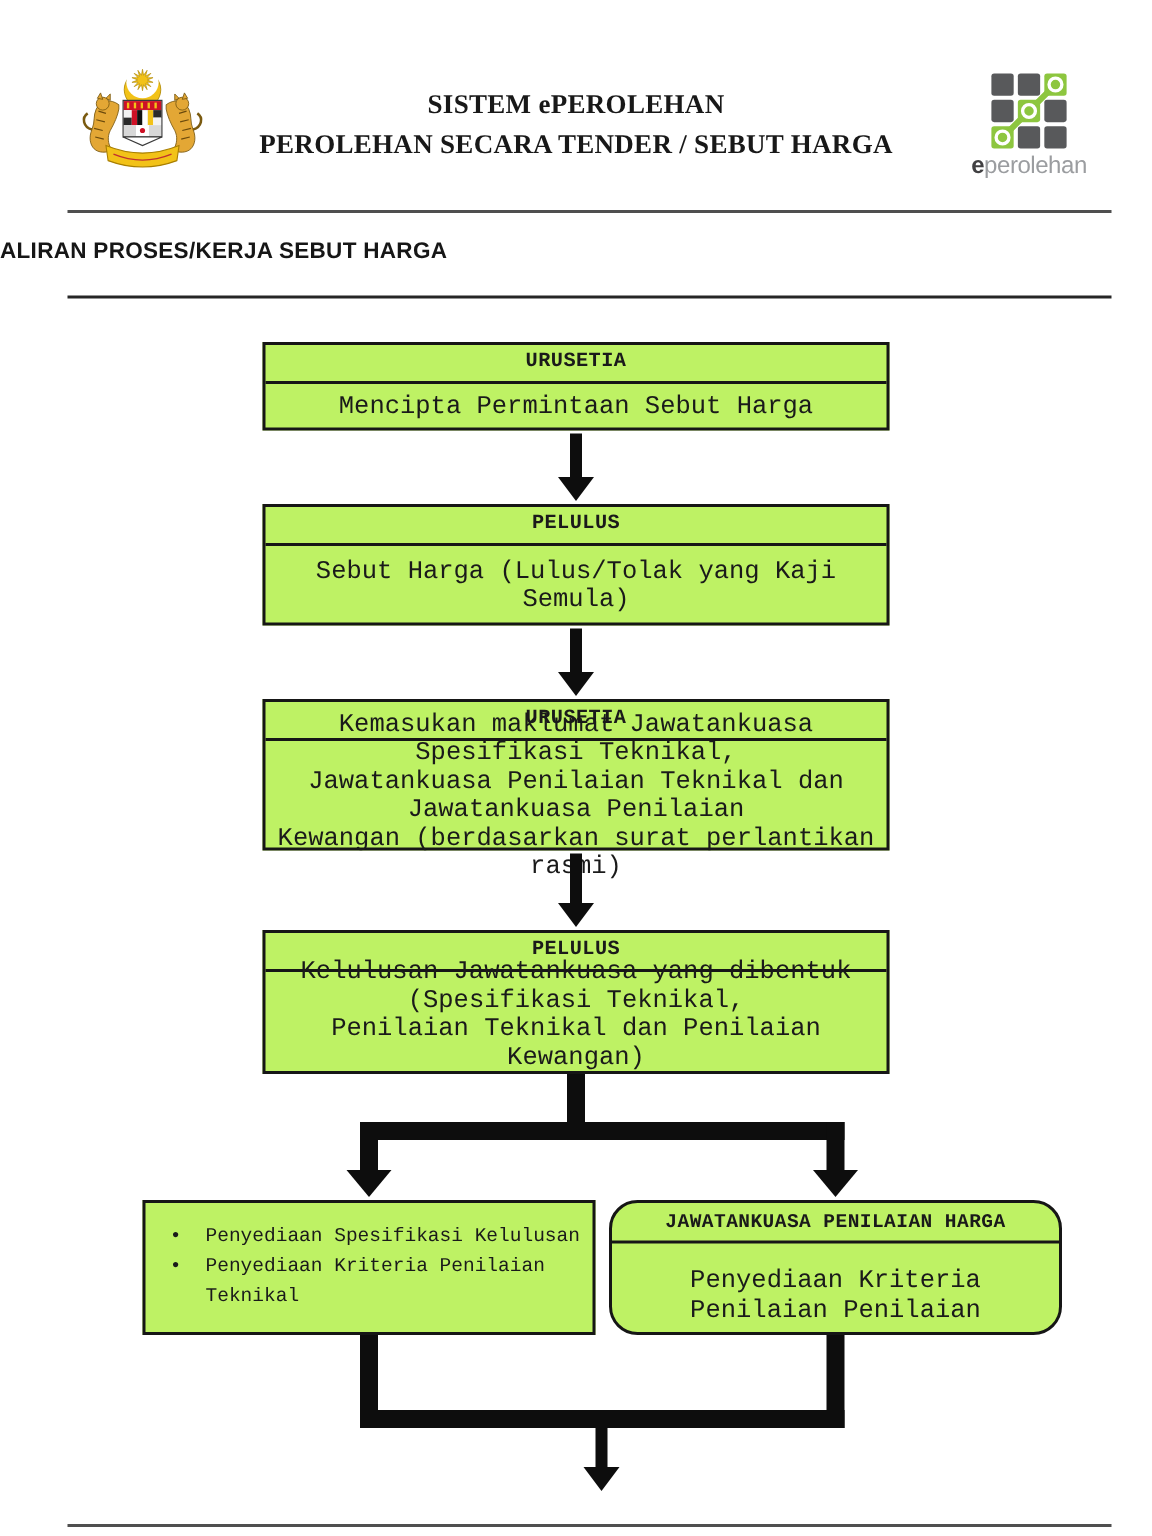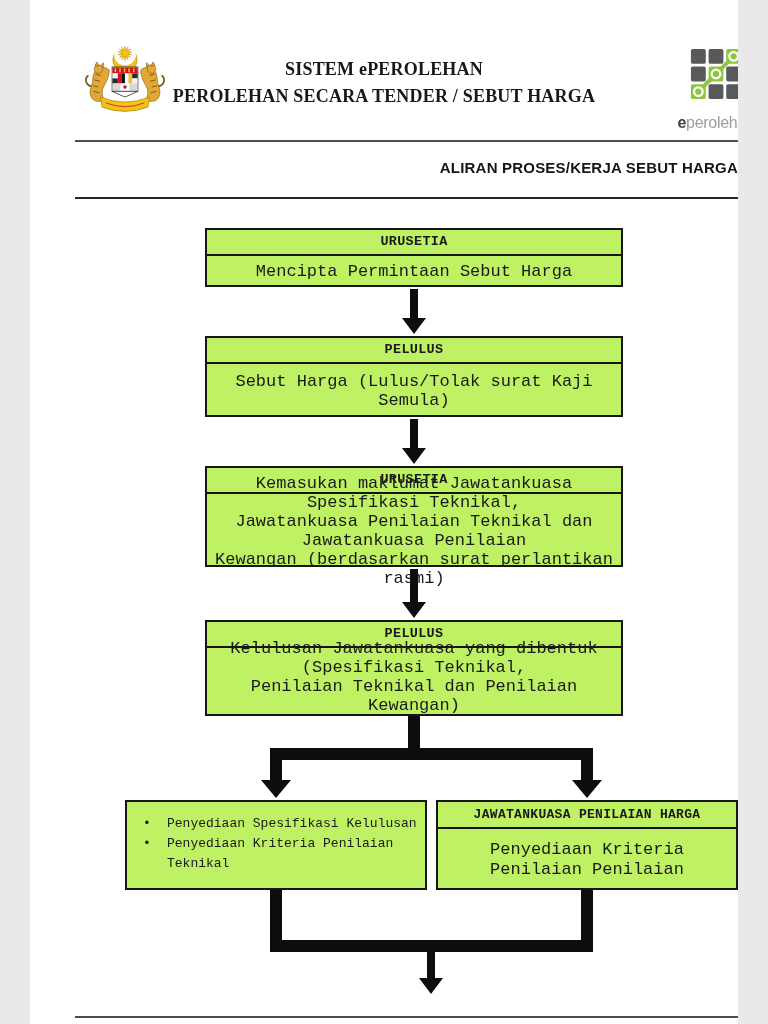--- a/index.html
+++ b/index.html
@@ -4,7 +4,7 @@
 <style>
   html,body{margin:0;padding:0;background:#e9e9e9;}
   .page{
-    position:relative;width:708px;height:1024px;background:#ffffff;
+    position:relative;width:768px;height:1024px;background:#ffffff;
     font-family:"Liberation Sans","DejaVu Sans",sans-serif;color:#1a1a1a;
     overflow:hidden;margin:0 auto;
   }

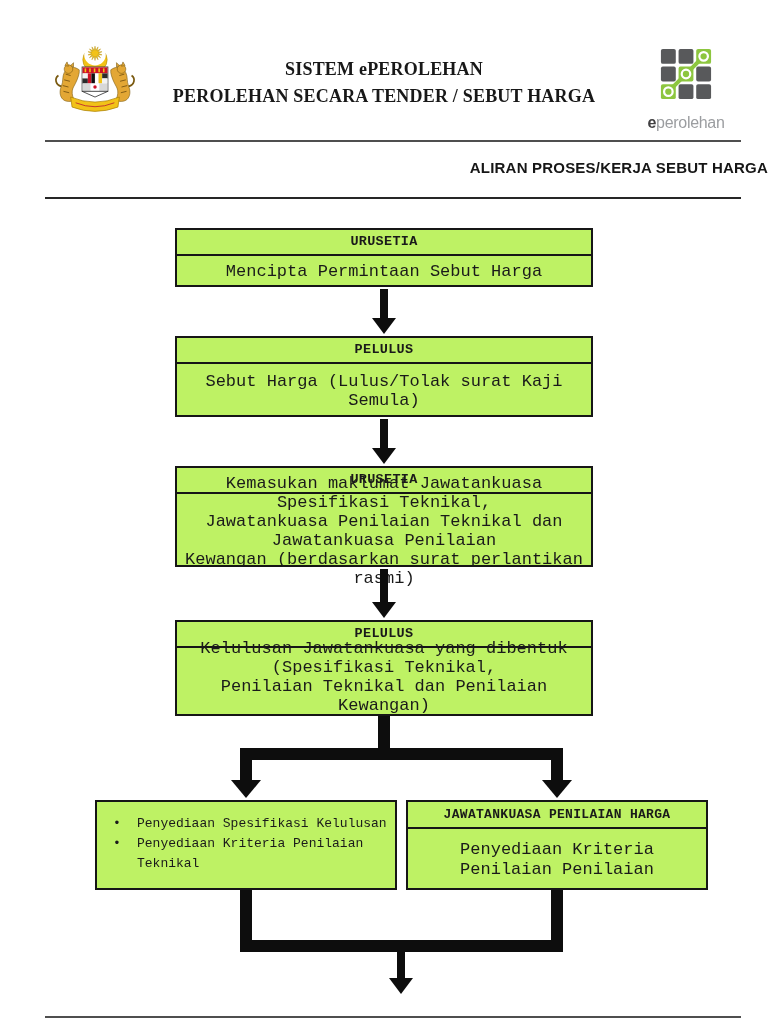--- a/index.html
+++ b/index.html
@@ -14,7 +14,7 @@
     font-size:18px;line-height:27px;color:#181818;letter-spacing:.2px;}
   .crest{position:absolute;left:52px;top:44px;}
   .eplogo{position:absolute;left:636px;top:48px;width:100px;display:flex;
-    flex-direction:column;align-items:center;gap:12px;}
+    flex-direction:column;align-items:center;}
   .epword{margin-top:3px;font-size:16px;letter-spacing:-.3px;line-height:16px;}
   .epword .lead{font-weight:bold;color:#414042;}
   .epword .rest{font-weight:normal;color:#9b9da0;}

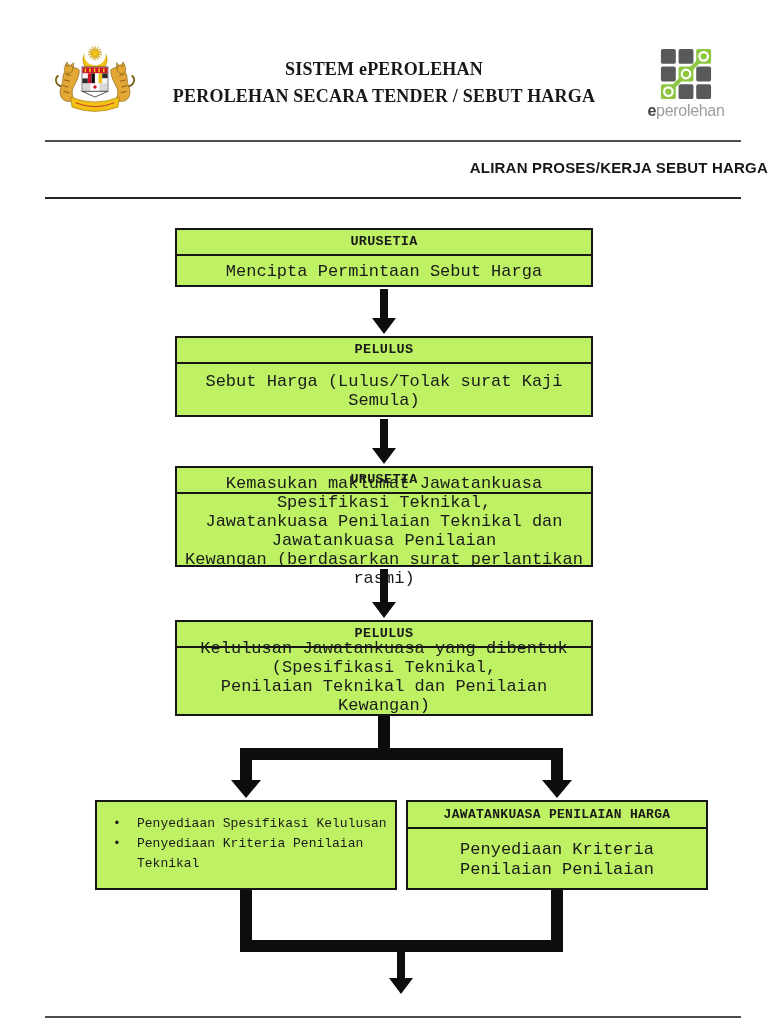--- a/index.html
+++ b/index.html
@@ -21,7 +21,7 @@
   
   .rule{position:absolute;left:45px;width:696px;height:2px;background:#4f4f4f;}
   .rule.dark{background:#262626;height:2px;}
-  .section-title{position:absolute;left:0;right:0;top:159px;text-align:right;
+  .section-title{position:absolute;left:0;right:0;top:159px;text-align:left;
     font-weight:bold;font-size:15px;letter-spacing:.2px;color:#161616;}
   
   .node{position:absolute;left:175px;width:418px;border:2px solid #161616;

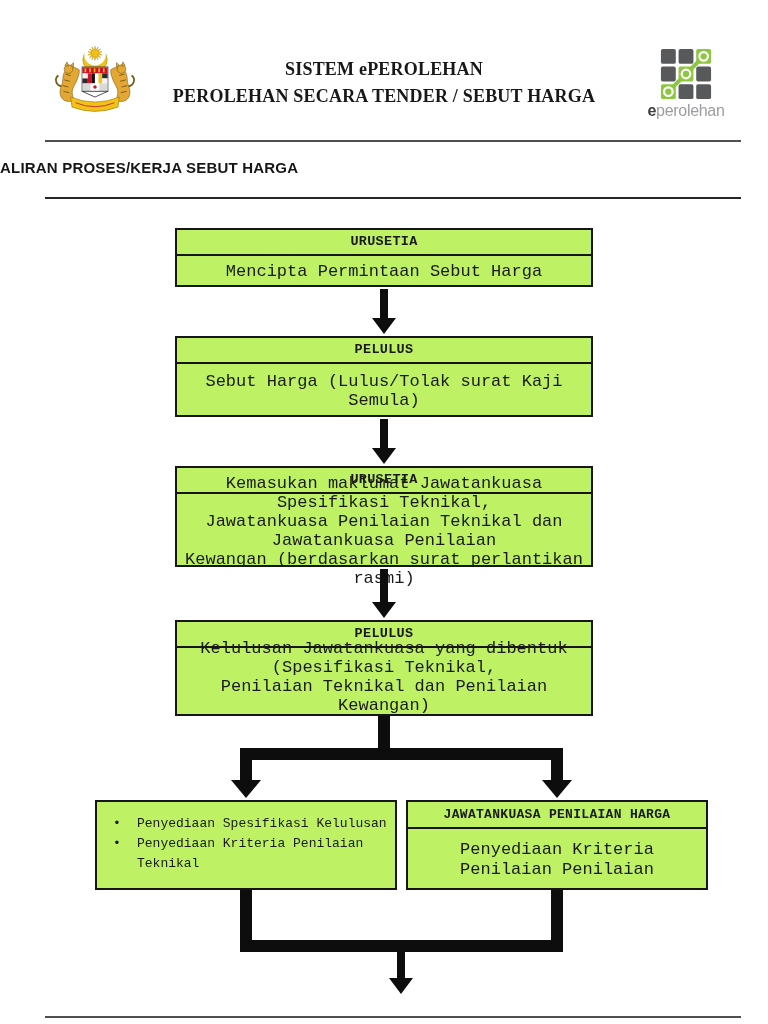--- a/index.html
+++ b/index.html
@@ -146,7 +146,7 @@
   <div class="node" style="top:336px;height:81px;">
     <div class="node-header">PELULUS</div>
     <div class="node-body" style="height:53px;">
-      <div>Sebut Harga (Lulus/Tolak surat Kaji Semula)</div>
+      <div>Sebut Harga (Lulus/Tolak yang Kaji Semula)</div>
     </div>
   </div>
   <div class="vshaft" style="left:380px;top:419px;width:8px;height:29px;"></div>

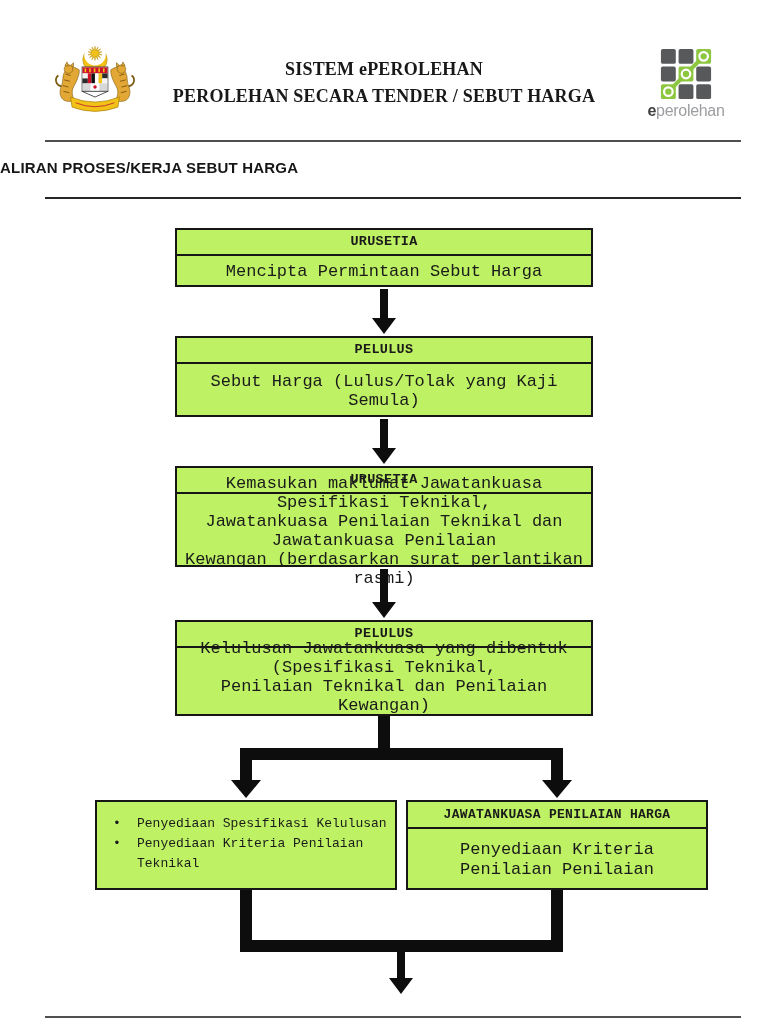--- a/index.html
+++ b/index.html
@@ -191,7 +191,7 @@
     </div>
   </div>
 
-  <div class="node wide" style="left:406px;width:302px;top:800px;height:90px;">
+  <div class="node wide" style="left:406px;width:302px;top:800px;height:90px;border-radius:19px;">
     <div class="node-header">JAWATANKUASA PENILAIAN HARGA</div>
     <div class="node-body" style="height:50px;padding-top:6px;line-height:20px;">
       <div>Penyediaan Kriteria</div>

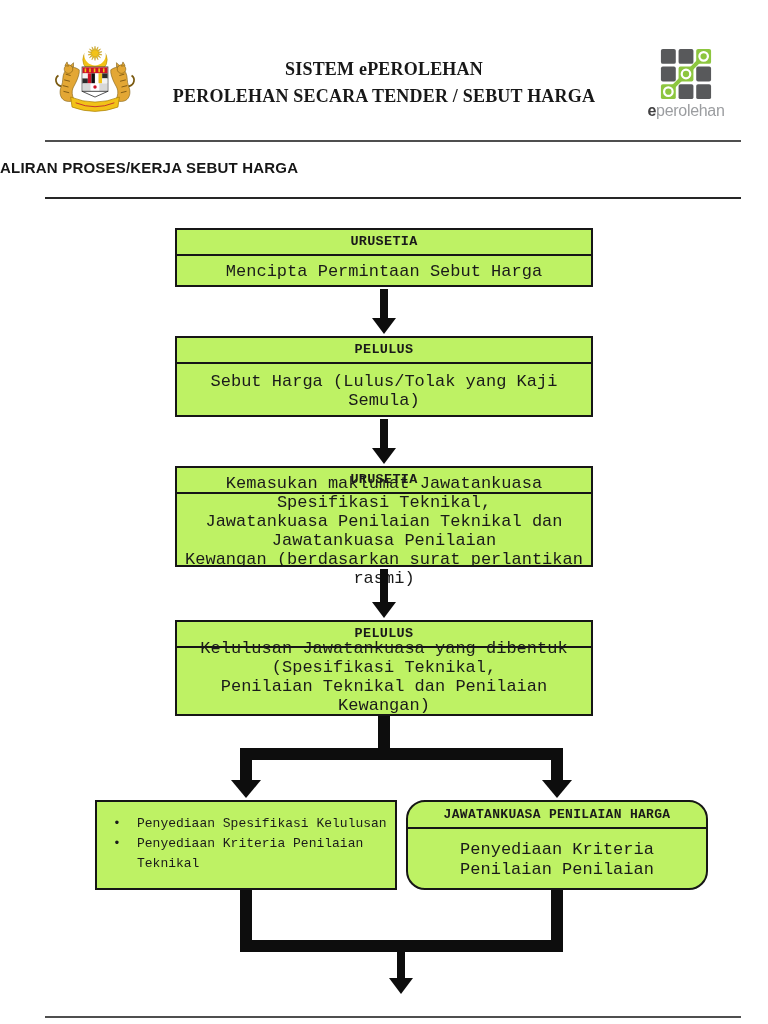--- a/index.html
+++ b/index.html
@@ -193,7 +193,7 @@
 
   <div class="node wide" style="left:406px;width:302px;top:800px;height:90px;border-radius:19px;">
     <div class="node-header">JAWATANKUASA PENILAIAN HARGA</div>
-    <div class="node-body" style="height:50px;padding-top:6px;line-height:20px;">
+    <div class="node-body" style="height:50px;padding-top:6px;line-height:20px;justify-content:flex-end;">
       <div>Penyediaan Kriteria</div>
       <div>Penilaian Penilaian</div>
     </div>

